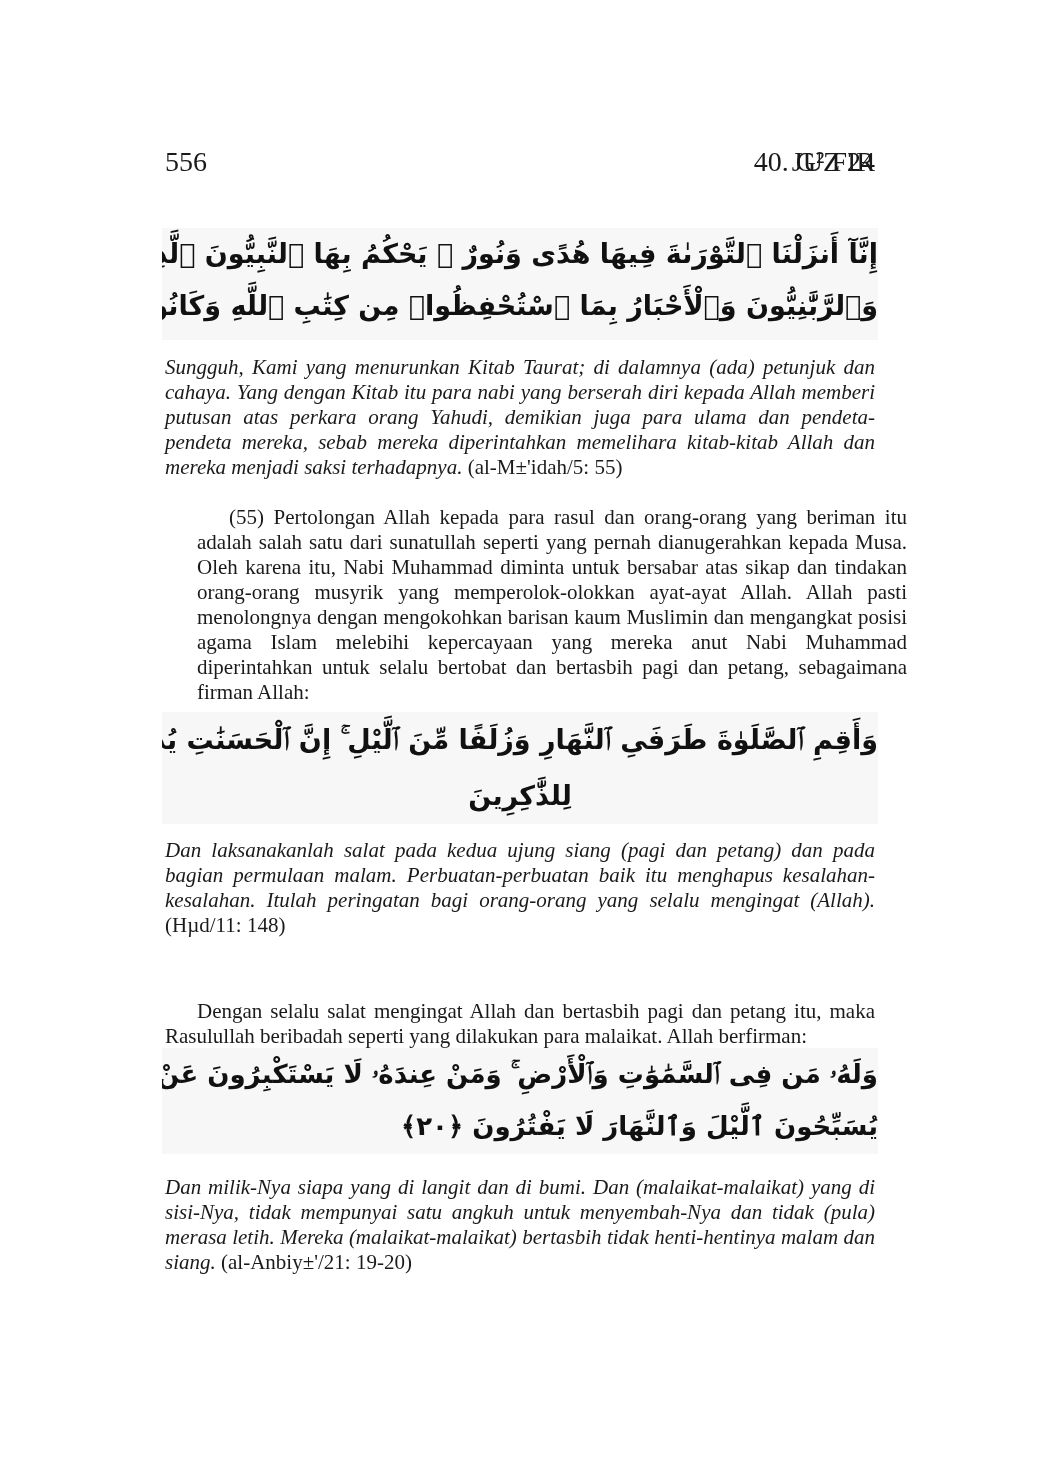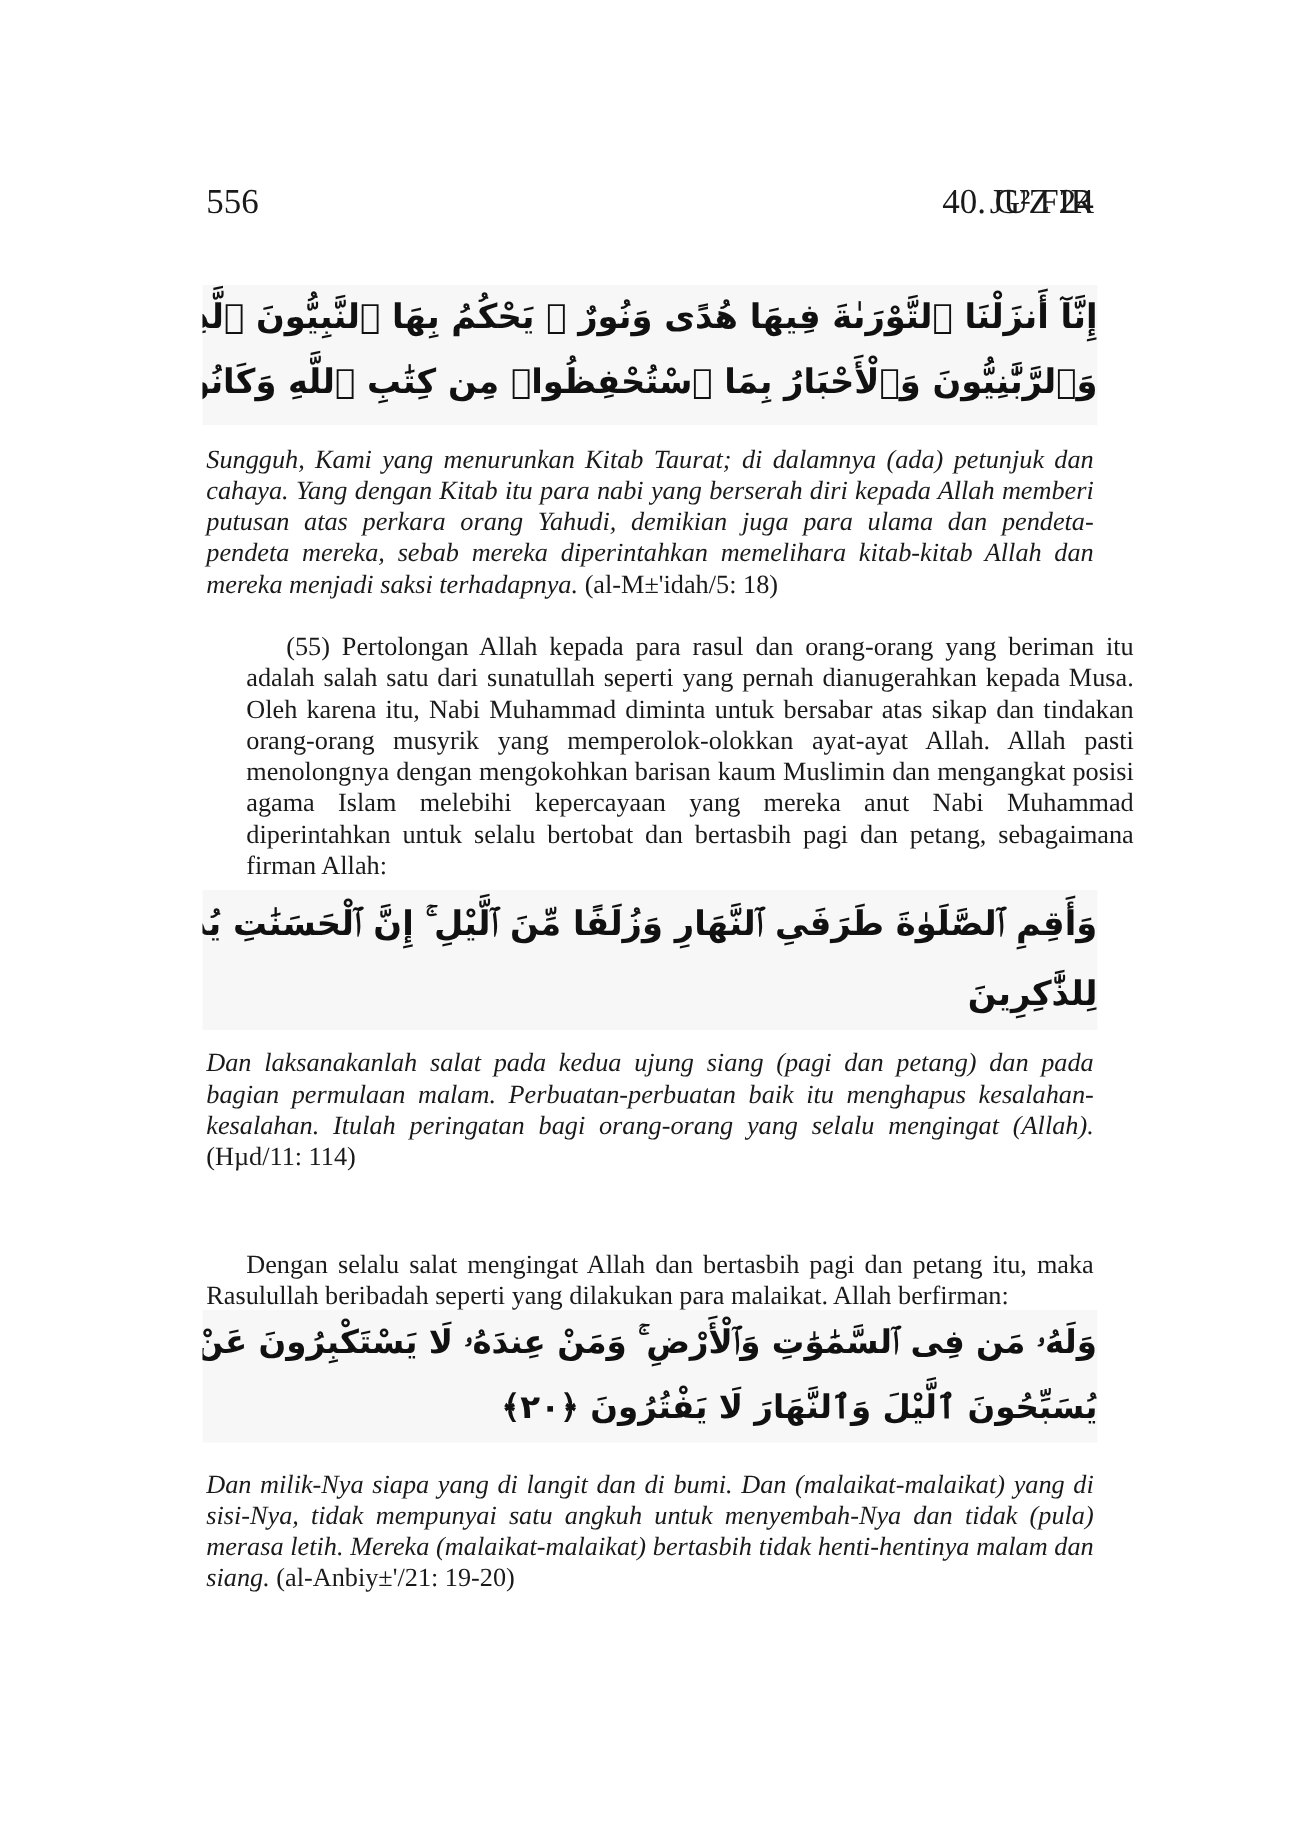--- a/index.html
+++ b/index.html
@@ -36,7 +36,7 @@
 
 <div class="para ital" style="top:355px;">
   <span>Sungguh, Kami yang menurunkan Kitab Taurat; di dalamnya (ada) petunjuk dan cahaya. Yang dengan Kitab itu para nabi yang berserah diri kepada Allah memberi putusan atas perkara orang Yahudi, demikian juga para ulama dan pendeta-pendeta mereka, sebab mereka diperintahkan memelihara kitab-kitab Allah dan mereka menjadi saksi terhadapnya.</span>
-  <span class="ref">(al-M±'idah/5: 18)</span>
+  <span class="ref">(al-M±'idah/5: 55)</span>
 </div>
 
 <div class="para indent" style="top:505px;margin-left:32px;">

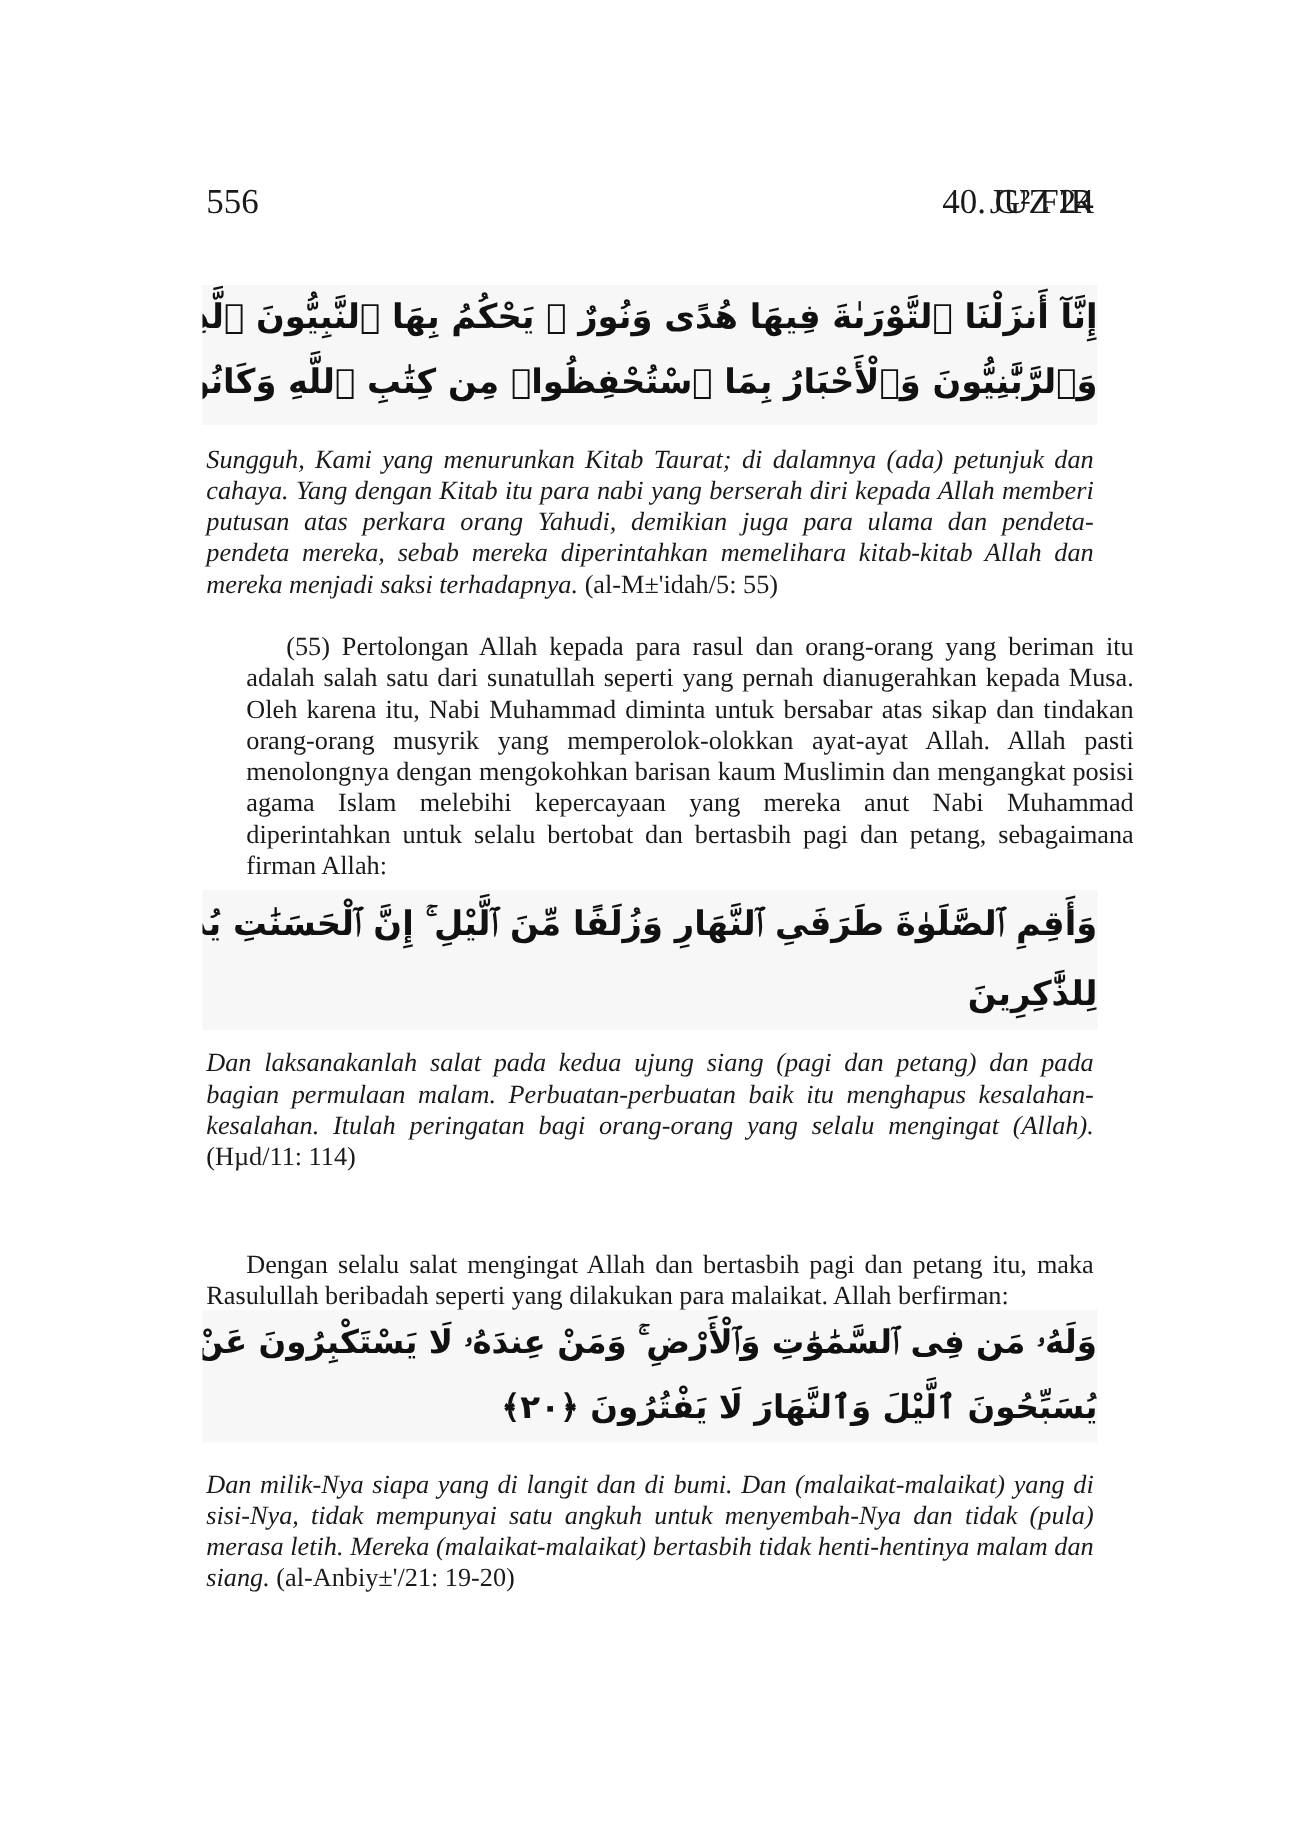--- a/index.html
+++ b/index.html
@@ -45,7 +45,7 @@
 
 <div class="arabic" style="top:712px; height:112px; font-size:27px; line-height:56px; text-align-last:auto;">
   <span class="line" style="text-align-last:justify;">وَأَقِمِ ٱلصَّلَوٰةَ طَرَفَىِ ٱلنَّهَارِ وَزُلَفًا مِّنَ ٱلَّيْلِ ۚ إِنَّ ٱلْحَسَنَٰتِ يُذْهِبْنَ ٱلسَّيِّـَٔاتِ ۚ ذَٰلِكَ ذِكْرَىٰ</span>
-  <span class="line" style="text-align:right;">لِلذَّٰكِرِينَ</span>
+  <span class="line" style="text-align:center;">لِلذَّٰكِرِينَ</span>
 </div>
 
 <div class="para ital" style="top:838px;">

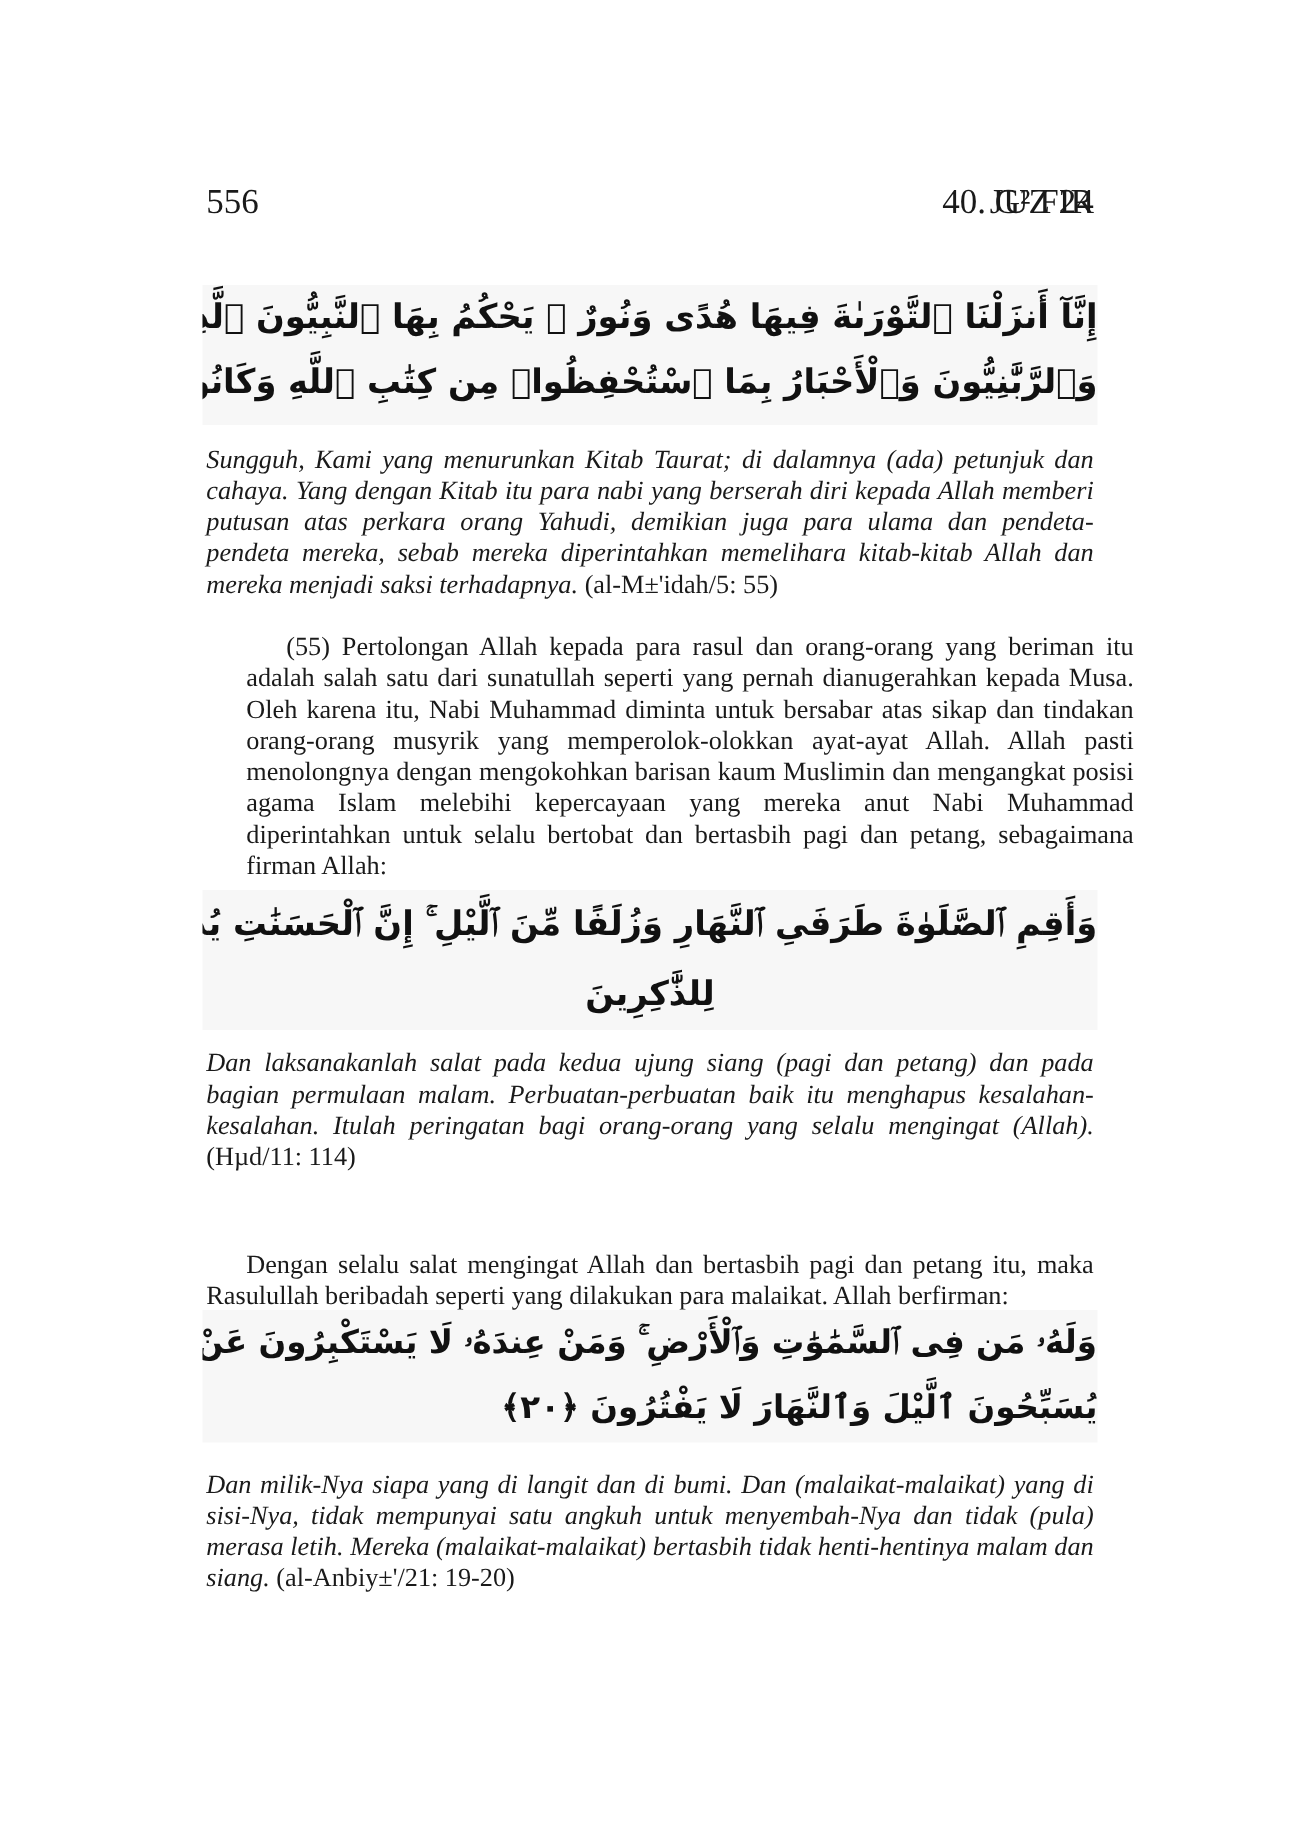--- a/index.html
+++ b/index.html
@@ -50,7 +50,7 @@
 
 <div class="para ital" style="top:838px;">
   <span>Dan laksanakanlah salat pada kedua ujung siang (pagi dan petang) dan pada bagian permulaan malam. Perbuatan-perbuatan baik itu menghapus kesalahan-kesalahan. Itulah peringatan bagi orang-orang yang selalu mengingat (Allah).</span>
-  <span class="ref">(Hµd/11: 114)</span>
+  <span class="ref">(Hµd/11: 148)</span>
 </div>
 
 <div class="para indent" style="top:963px;margin-top:36px;">

